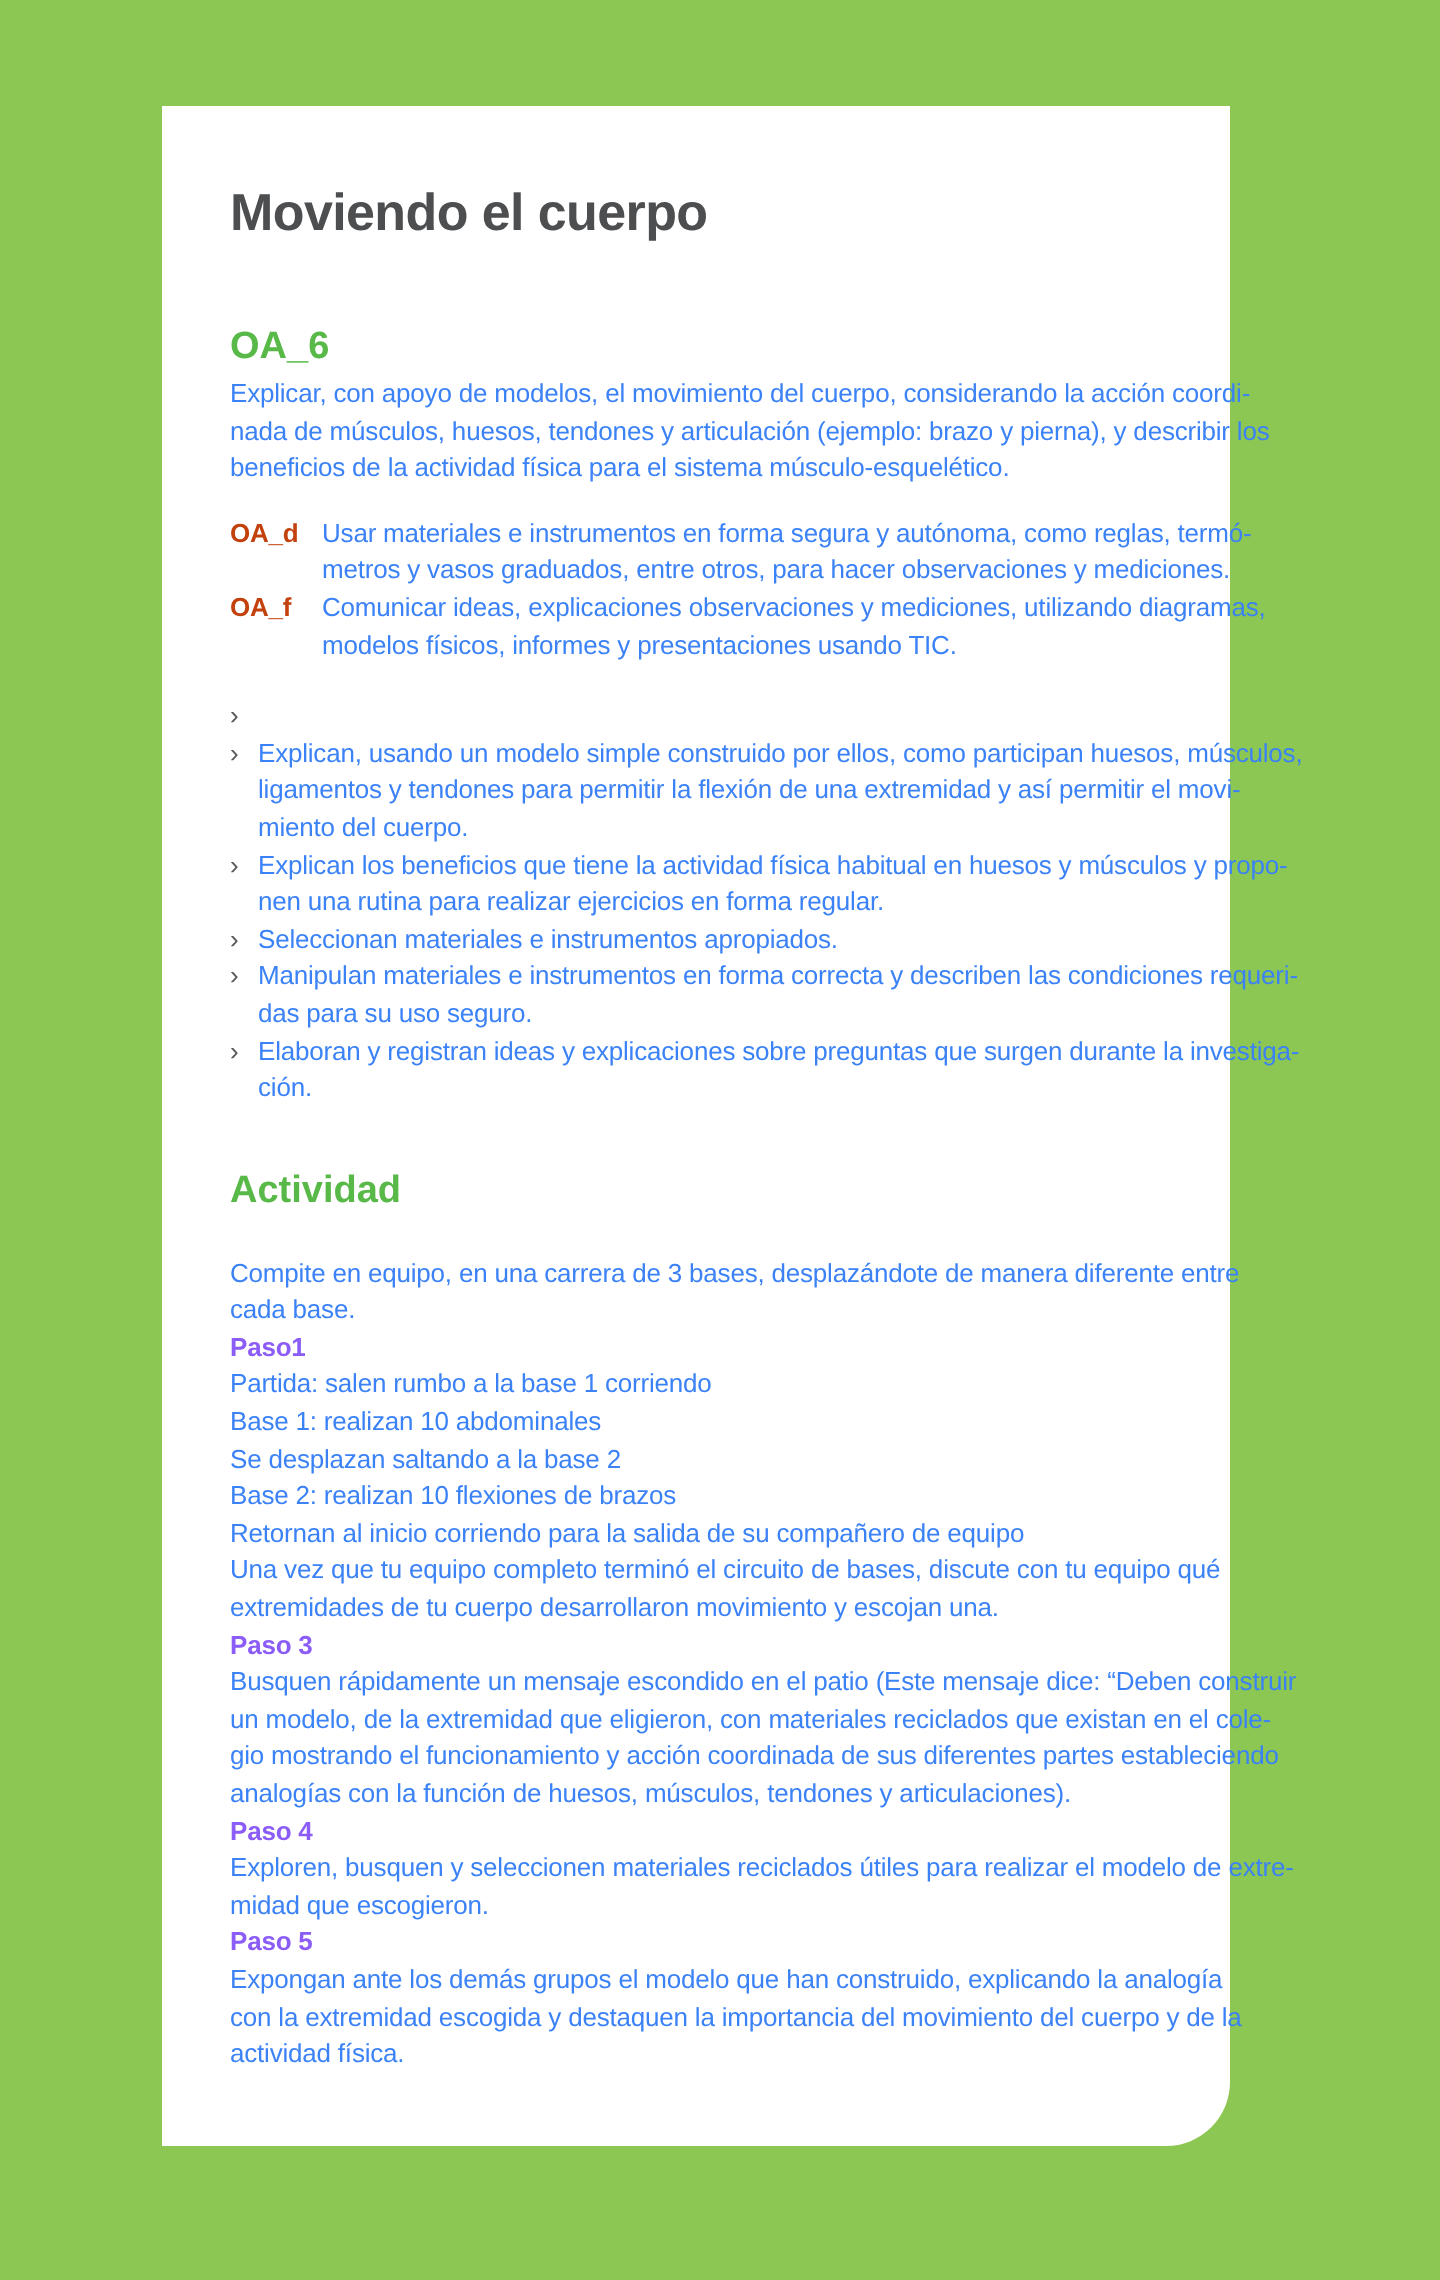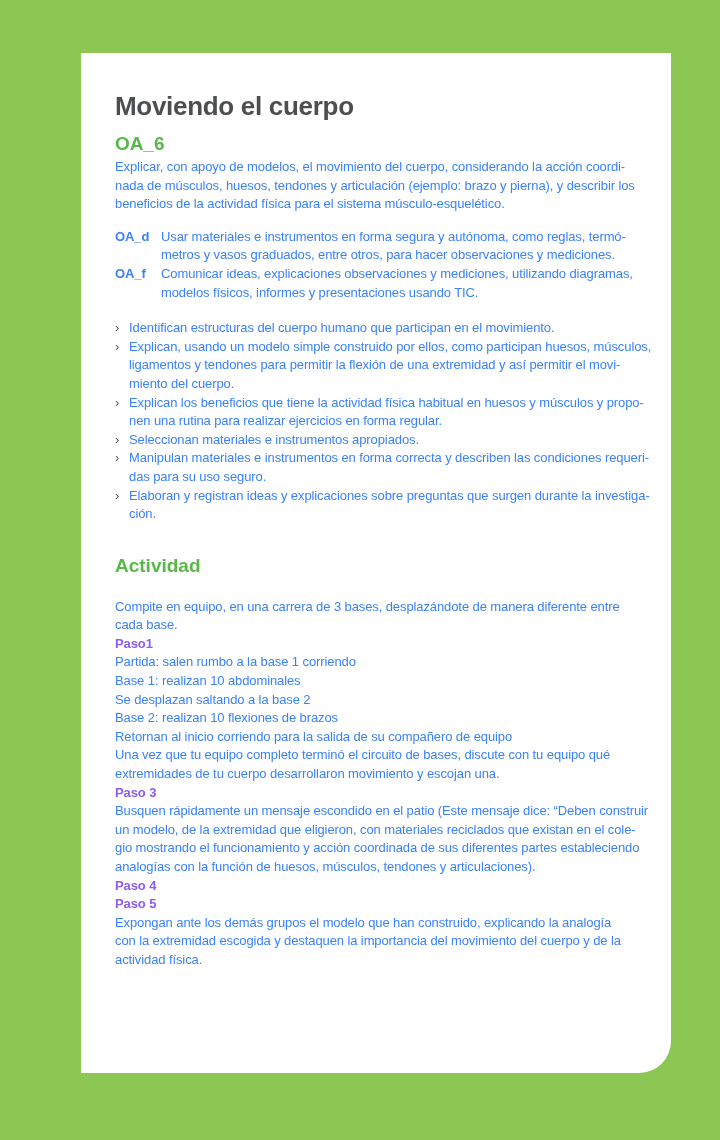--- a/index.html
+++ b/index.html
@@ -12,7 +12,7 @@
   .card {
     position: absolute;
     left: 81px; top: 53px;
-    width: 590px; height: 1020px;
+    width: 534px; height: 1020px;
     background: #FFFFFF;
     border-bottom-right-radius: 32px;
     padding: 38px 26px 34px 34px;

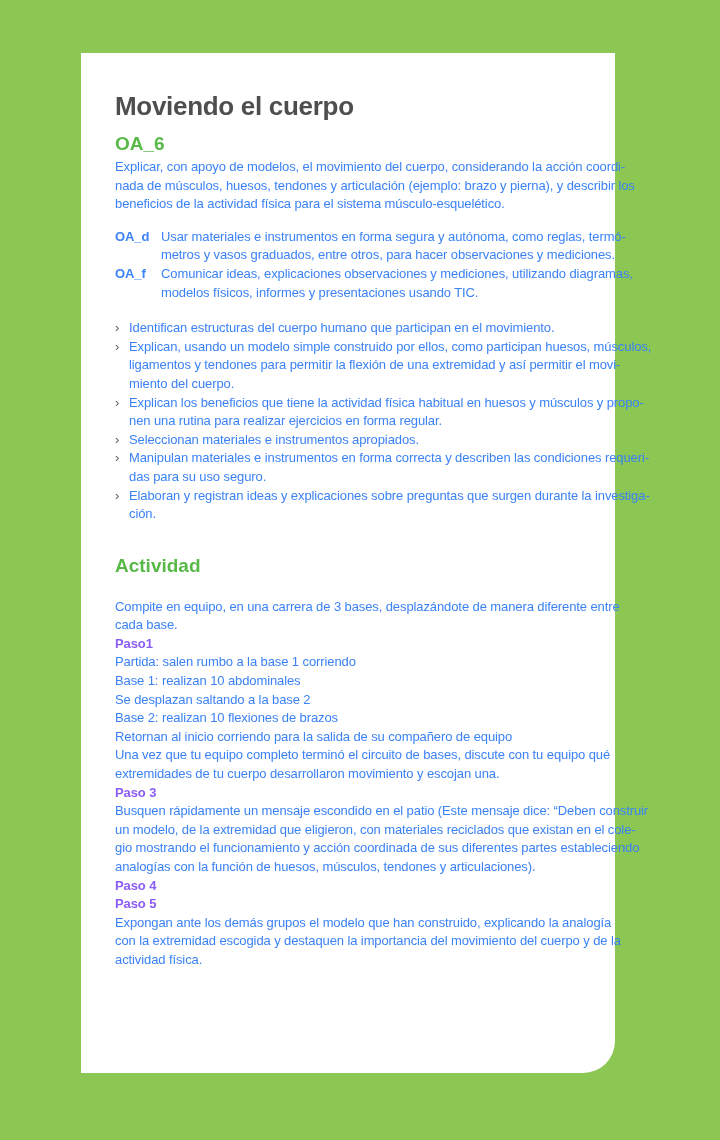--- a/index.html
+++ b/index.html
@@ -31,7 +31,7 @@
     font-weight: bold;
     color: #58B948;
     line-height: 22px;
-    margin-top: 12px;
+    margin-top: 42px;
     margin-bottom: 3px;
   }
 

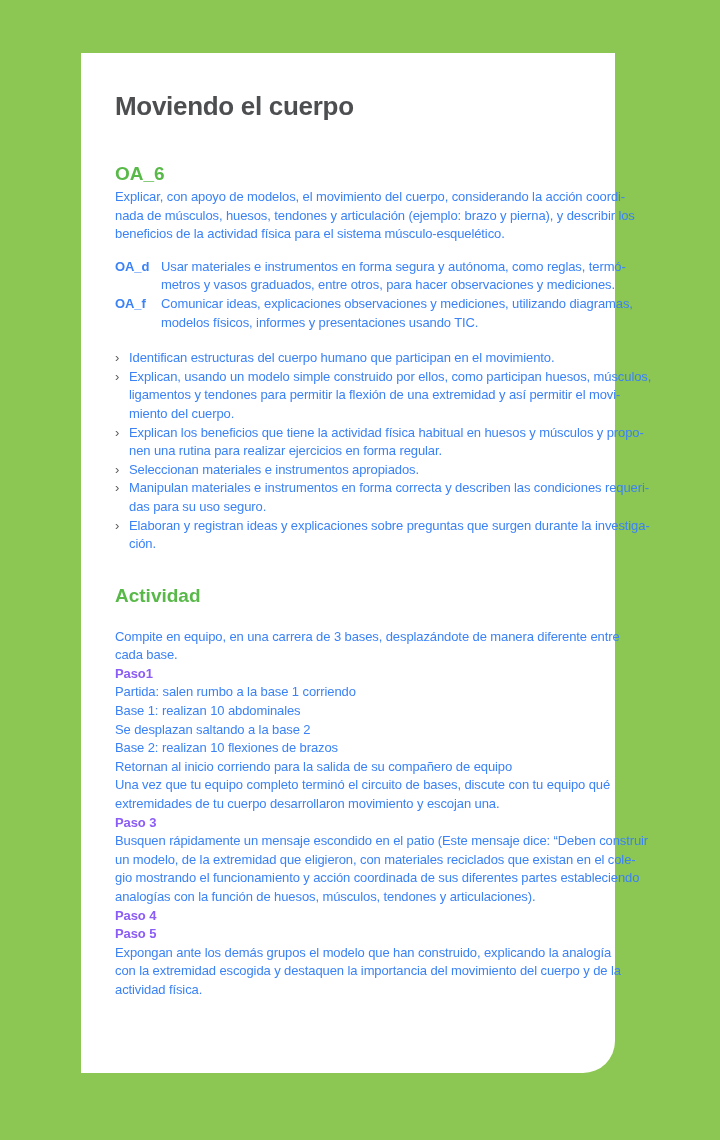--- a/index.html
+++ b/index.html
@@ -49,7 +49,7 @@
     flex: 0 0 46px;
     font-size: 13px;
     font-weight: bold;
-    color: #3b82f6;
+    color: #c2410c;
     line-height: 18.6px;
     letter-spacing: -0.1px;
   }

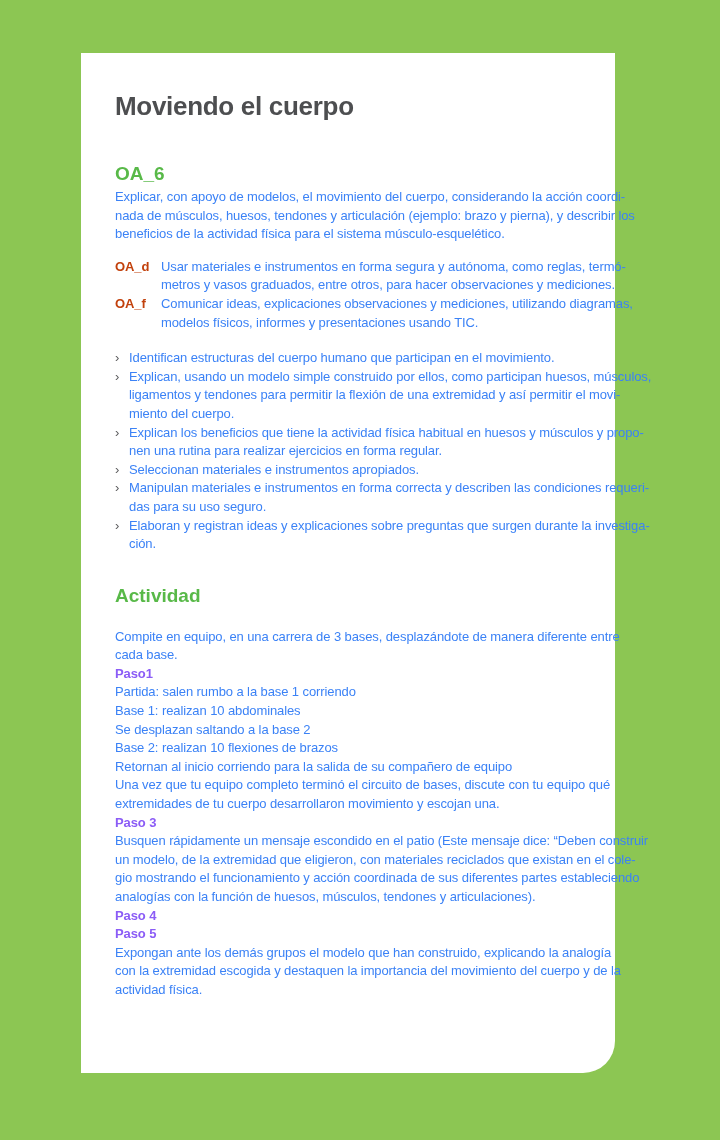--- a/index.html
+++ b/index.html
@@ -118,7 +118,6 @@
 
         <div class="bullet-row">
           <div class="bullet-marker">›</div>
-          <div class="body-text">Identifican estructuras del cuerpo humano que participan en el movimiento.</div>
         </div>
 
         <div class="bullet-row">

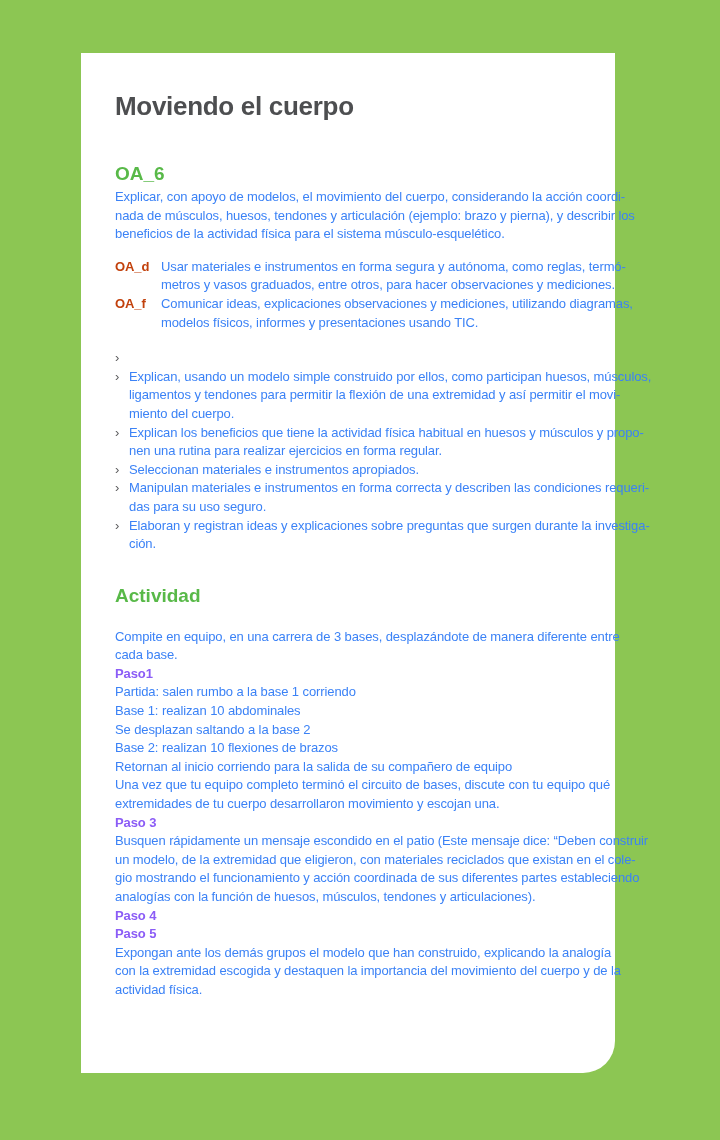--- a/index.html
+++ b/index.html
@@ -182,6 +182,8 @@
 
       <div>
         <div class="step-label">Paso 4</div>
+        <div class="body-text">Exploren, busquen y seleccionen materiales reciclados útiles para realizar el modelo de extre-
+midad que escogieron.</div>
       </div>
 
       <div>

